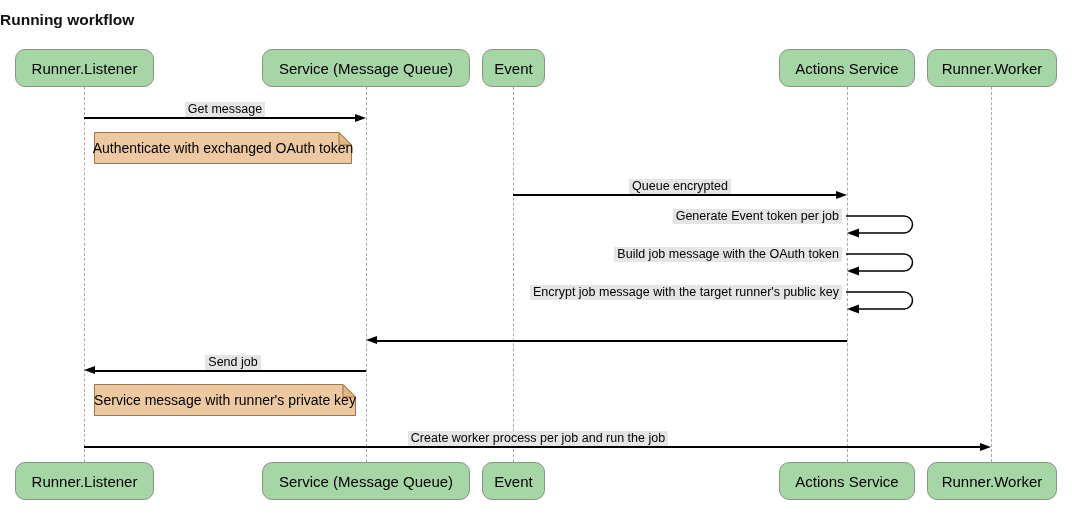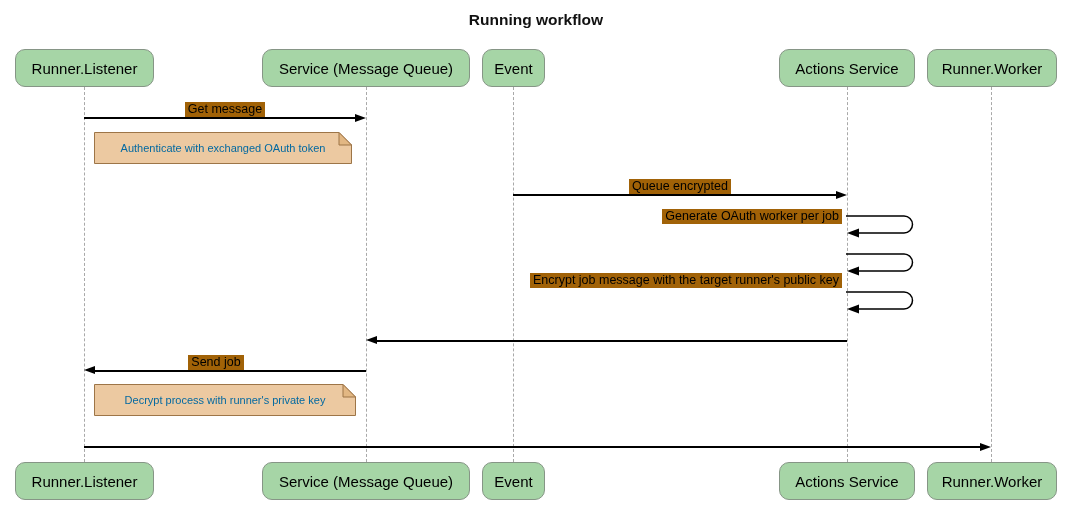--- a/index.html
+++ b/index.html
@@ -19,7 +19,6 @@
     position: absolute;
     left: 0; top: 11px;
     width: 100%;
-    text-align: center;
     font-size: 15.5px;
     font-weight: bold;
     color: #111;

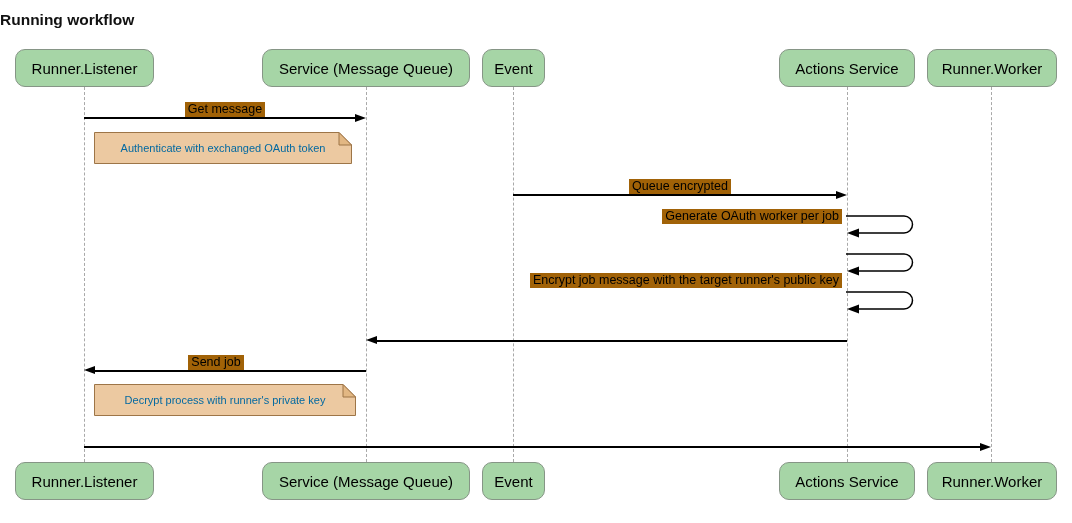--- a/index.html
+++ b/index.html
@@ -76,7 +76,7 @@
   }
   .msg-label.right { justify-content: flex-end; }
   .msg-label .bg {
-    background: #a16207;
+    background: #e5e5e5;
     padding: 0 3px;
   }
   .selfloop {

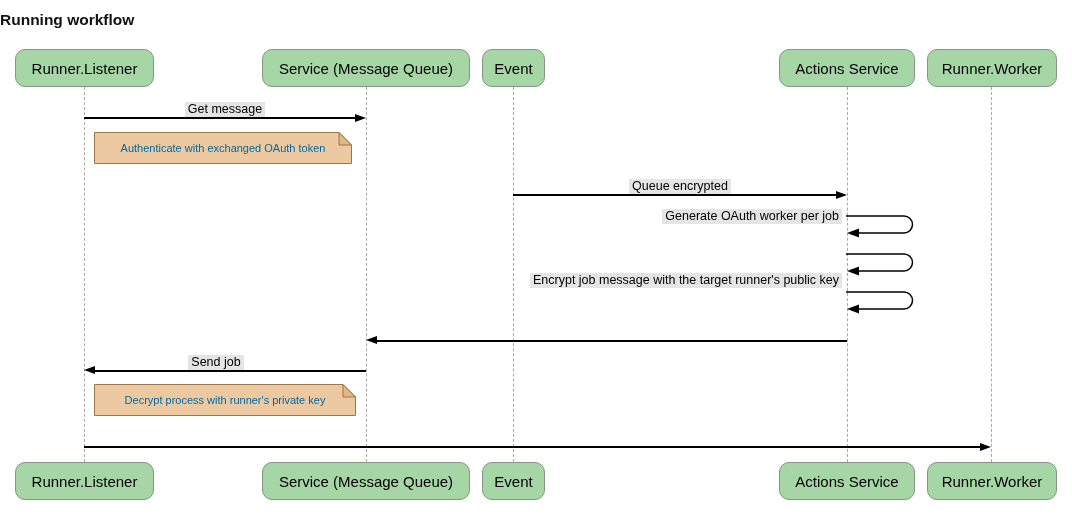--- a/index.html
+++ b/index.html
@@ -92,8 +92,8 @@
     display: flex;
     align-items: center;
     justify-content: center;
-    font-size: 11px;
-    color: #0369a1;
+    font-size: 14px;
+    color: #000000;
     white-space: nowrap;
   }
 </style>

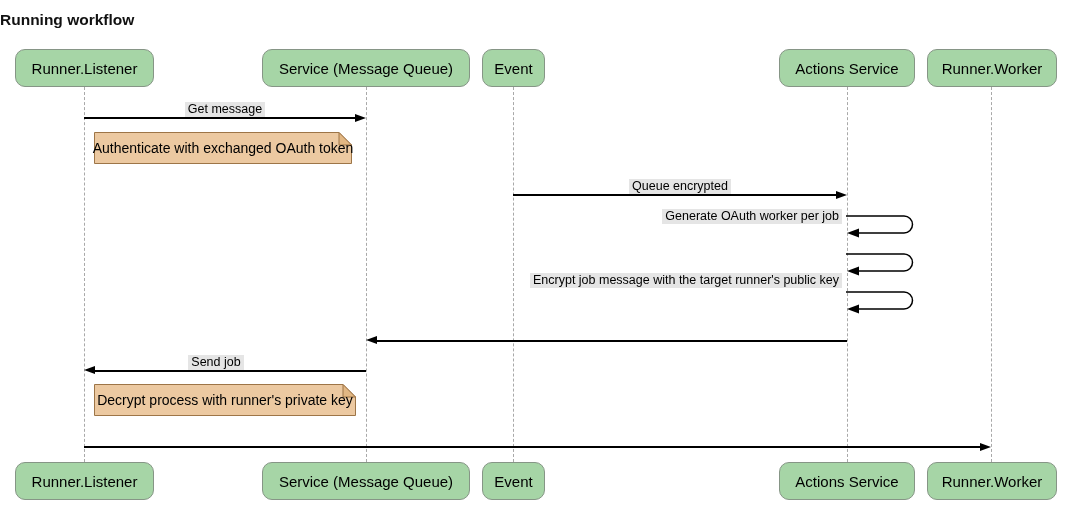--- a/index.html
+++ b/index.html
@@ -137,7 +137,7 @@
   <div class="arw-r" style="left:836px; top:190.5px"></div>
 
   <div class="msg-label right" style="left:0; top:209px; width:842px">
-      <span class="bg">Generate OAuth worker per job</span>
+      <span class="bg">Generate Event token per job</span>
     </div>
   <svg class="selfloop" style="left:846px; top:215px" width="70" height="24" viewBox="0 0 70 24">
     <path d="M0,1 H58 A8.5,8.5 0 0 1 58,18 H13" fill="none" stroke="#000" stroke-width="1.5"></path>

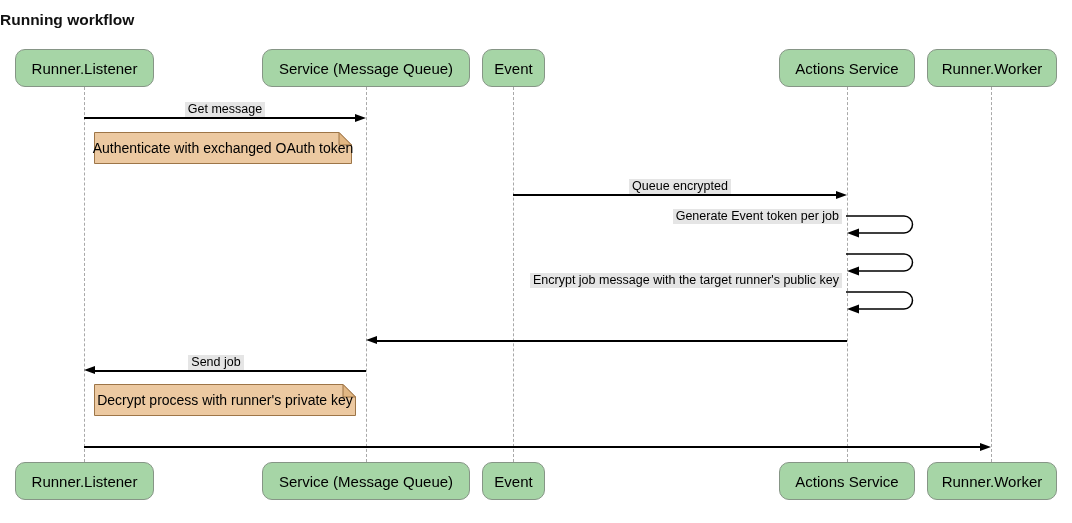--- a/index.html
+++ b/index.html
@@ -144,6 +144,9 @@
     <polygon points="1,18 13,13.5 13,22.5" fill="#000"></polygon>
   </svg>
 
+  <div class="msg-label right" style="left:0; top:247px; width:842px">
+      <span class="bg">Build job message with the OAuth token</span>
+    </div>
   <svg class="selfloop" style="left:846px; top:253px" width="70" height="24" viewBox="0 0 70 24">
     <path d="M0,1 H58 A8.5,8.5 0 0 1 58,18 H13" fill="none" stroke="#000" stroke-width="1.5"></path>
     <polygon points="1,18 13,13.5 13,22.5" fill="#000"></polygon>

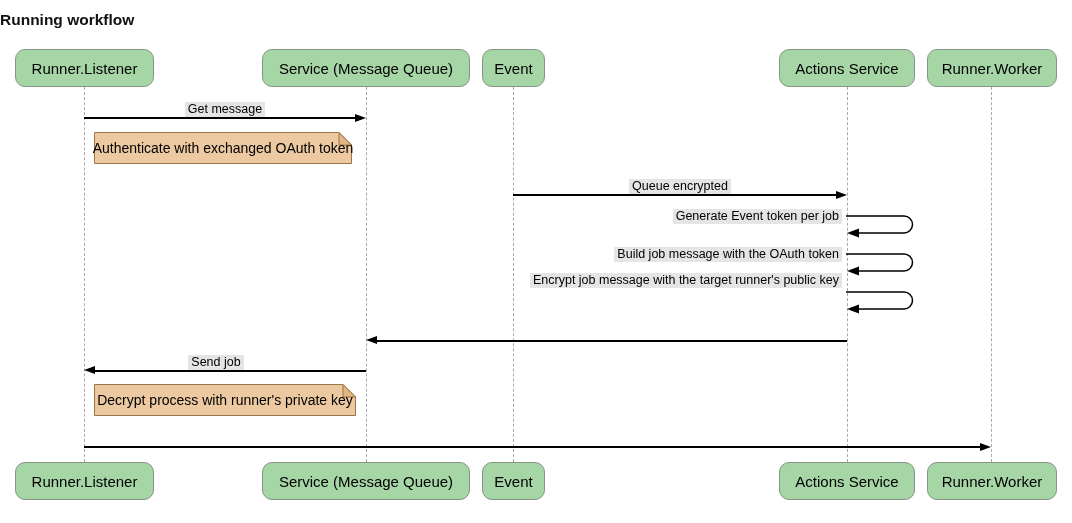--- a/index.html
+++ b/index.html
@@ -152,7 +152,7 @@
     <polygon points="1,18 13,13.5 13,22.5" fill="#000"></polygon>
   </svg>
 
-  <div class="msg-label right" style="left:0; top:273px; width:842px">
+  <div class="msg-label right" style="left:0; top:285px; width:842px">
       <span class="bg">Encrypt job message with the target runner's public key</span>
     </div>
   <svg class="selfloop" style="left:846px; top:291px" width="70" height="24" viewBox="0 0 70 24">

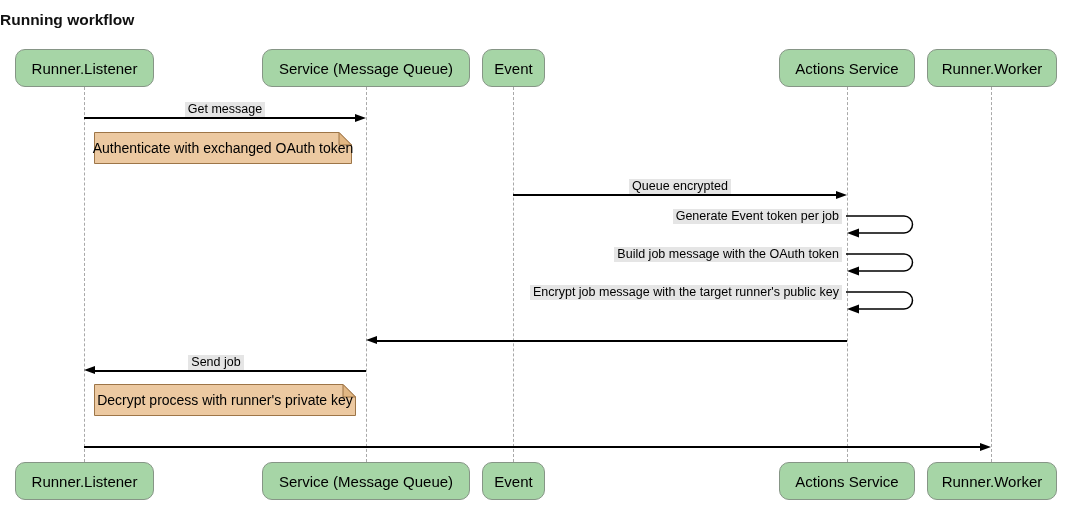--- a/index.html
+++ b/index.html
@@ -163,7 +163,7 @@
   <div class="arw-l" style="left:366px; top:336px"></div>
   <div class="msg-line" style="left:377px; top:340px; width:470px"></div>
 
-  <div class="msg-label" style="left:75px; top:355px; width:282px">
+  <div class="msg-label" style="left:92px; top:355px; width:282px">
       <span class="bg">Send job</span>
     </div>
   <div class="arw-l" style="left:84px; top:366px"></div>

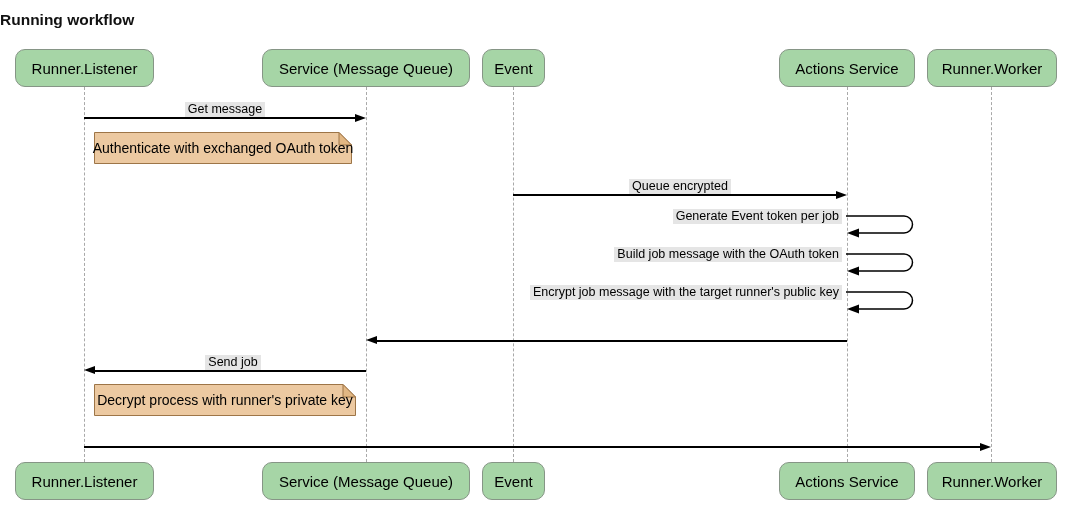--- a/index.html
+++ b/index.html
@@ -174,7 +174,7 @@
       <path d="M0.5,0.5 H249 L261.5,13 V31.5 H0.5 Z" style="fill:var(--note-fill);stroke:var(--note-border)" stroke-width="1"></path>
       <path d="M249,0.5 V13 H261.5 Z" style="fill:var(--note-fold);stroke:var(--note-border)" stroke-width="1"></path>
     </svg>
-    <span class="note-text">Decrypt process with runner's private key</span>
+    <span class="note-text">Service message with runner's private key</span>
   </div>
 
   <div class="msg-line" style="left:84px; top:446px; width:897px"></div>

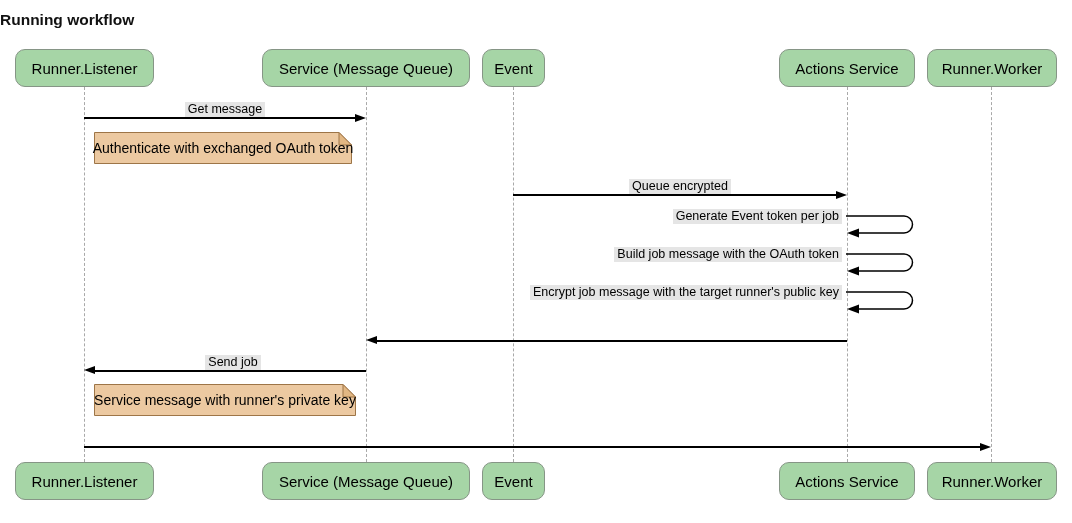--- a/index.html
+++ b/index.html
@@ -177,6 +177,9 @@
     <span class="note-text">Service message with runner's private key</span>
   </div>
 
+  <div class="msg-label" style="left:84px; top:431px; width:908px">
+      <span class="bg">Create worker process per job and run the job</span>
+    </div>
   <div class="msg-line" style="left:84px; top:446px; width:897px"></div>
   <div class="arw-r" style="left:980px; top:442.5px"></div>
 

